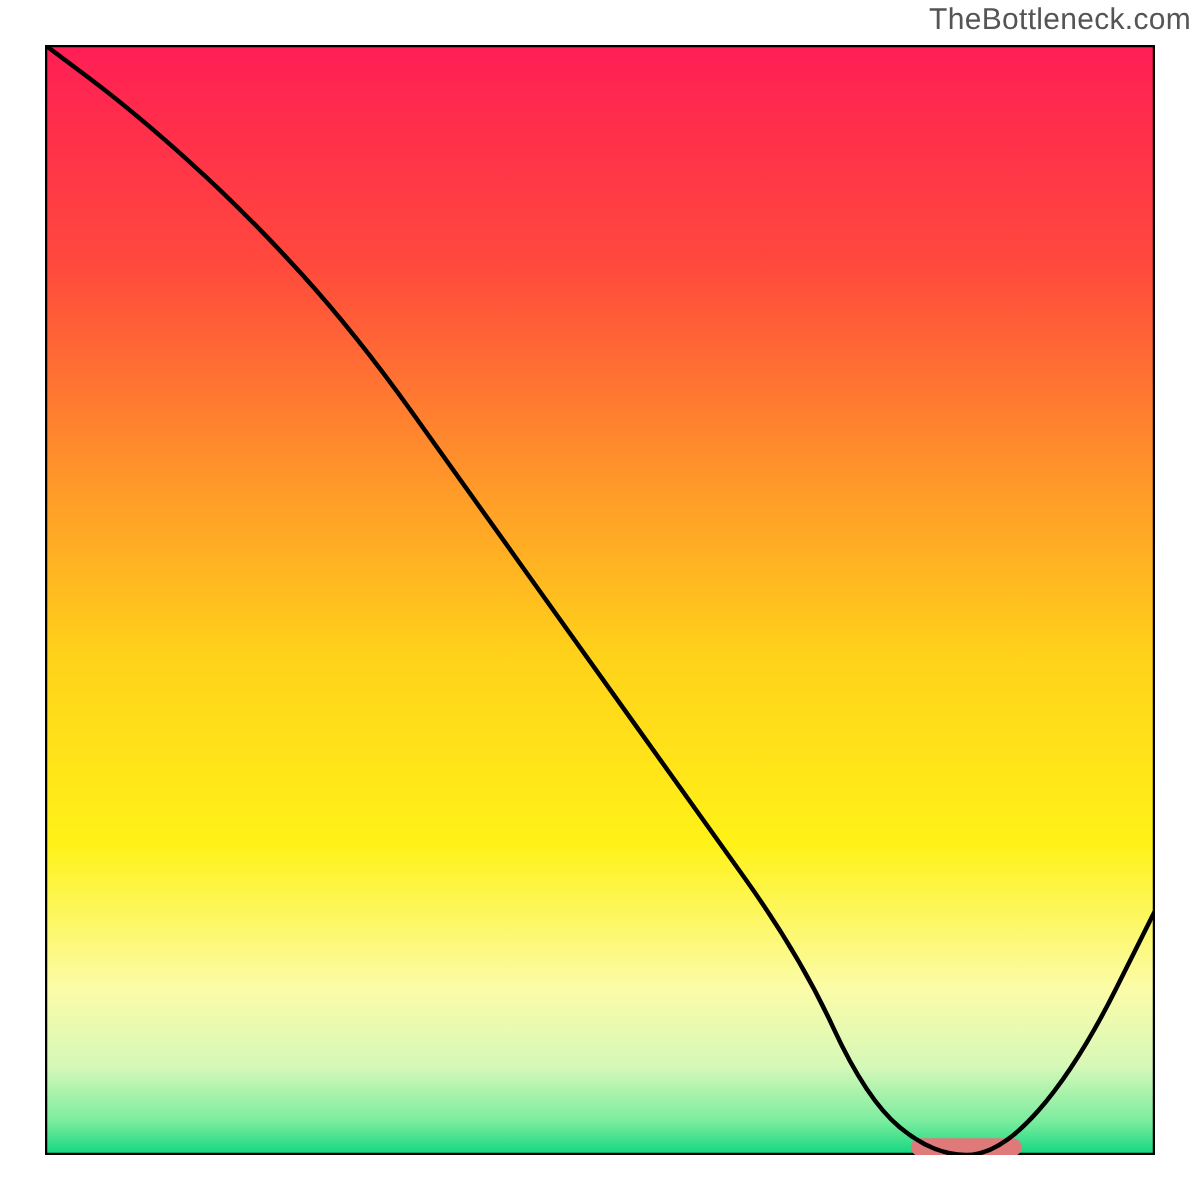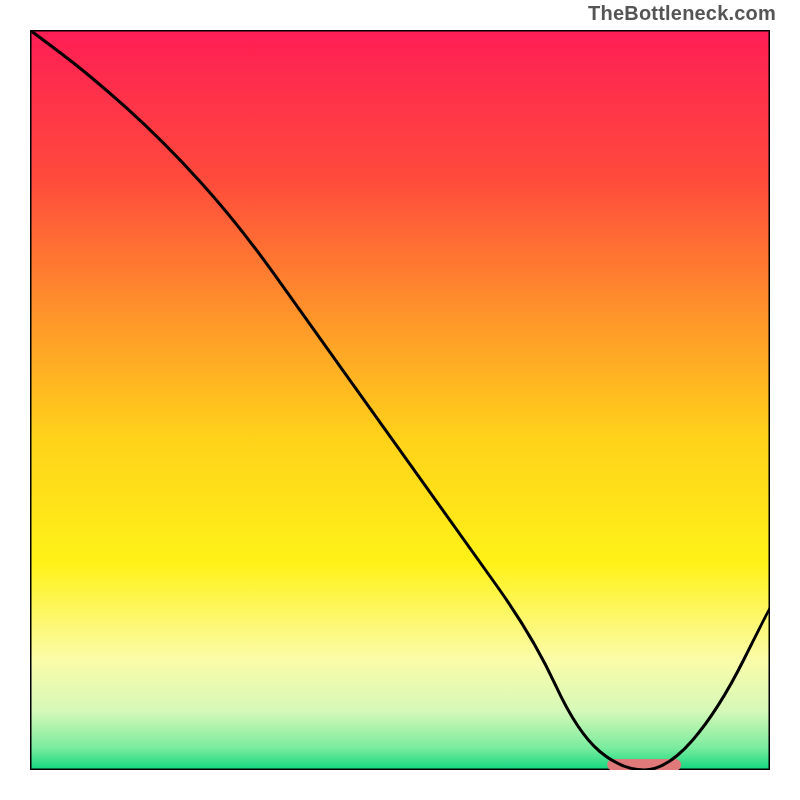--- a/index.html
+++ b/index.html
@@ -18,10 +18,10 @@
   .watermark {
     position: absolute;
     top: 2px;
-    right: 24px;
+    right: 6px;
     font-size: 20px;
     color: #555;
-    font-weight: bold;
+    font-weight: normal;
     letter-spacing: 0.2px;
     z-index: 5;
   }

